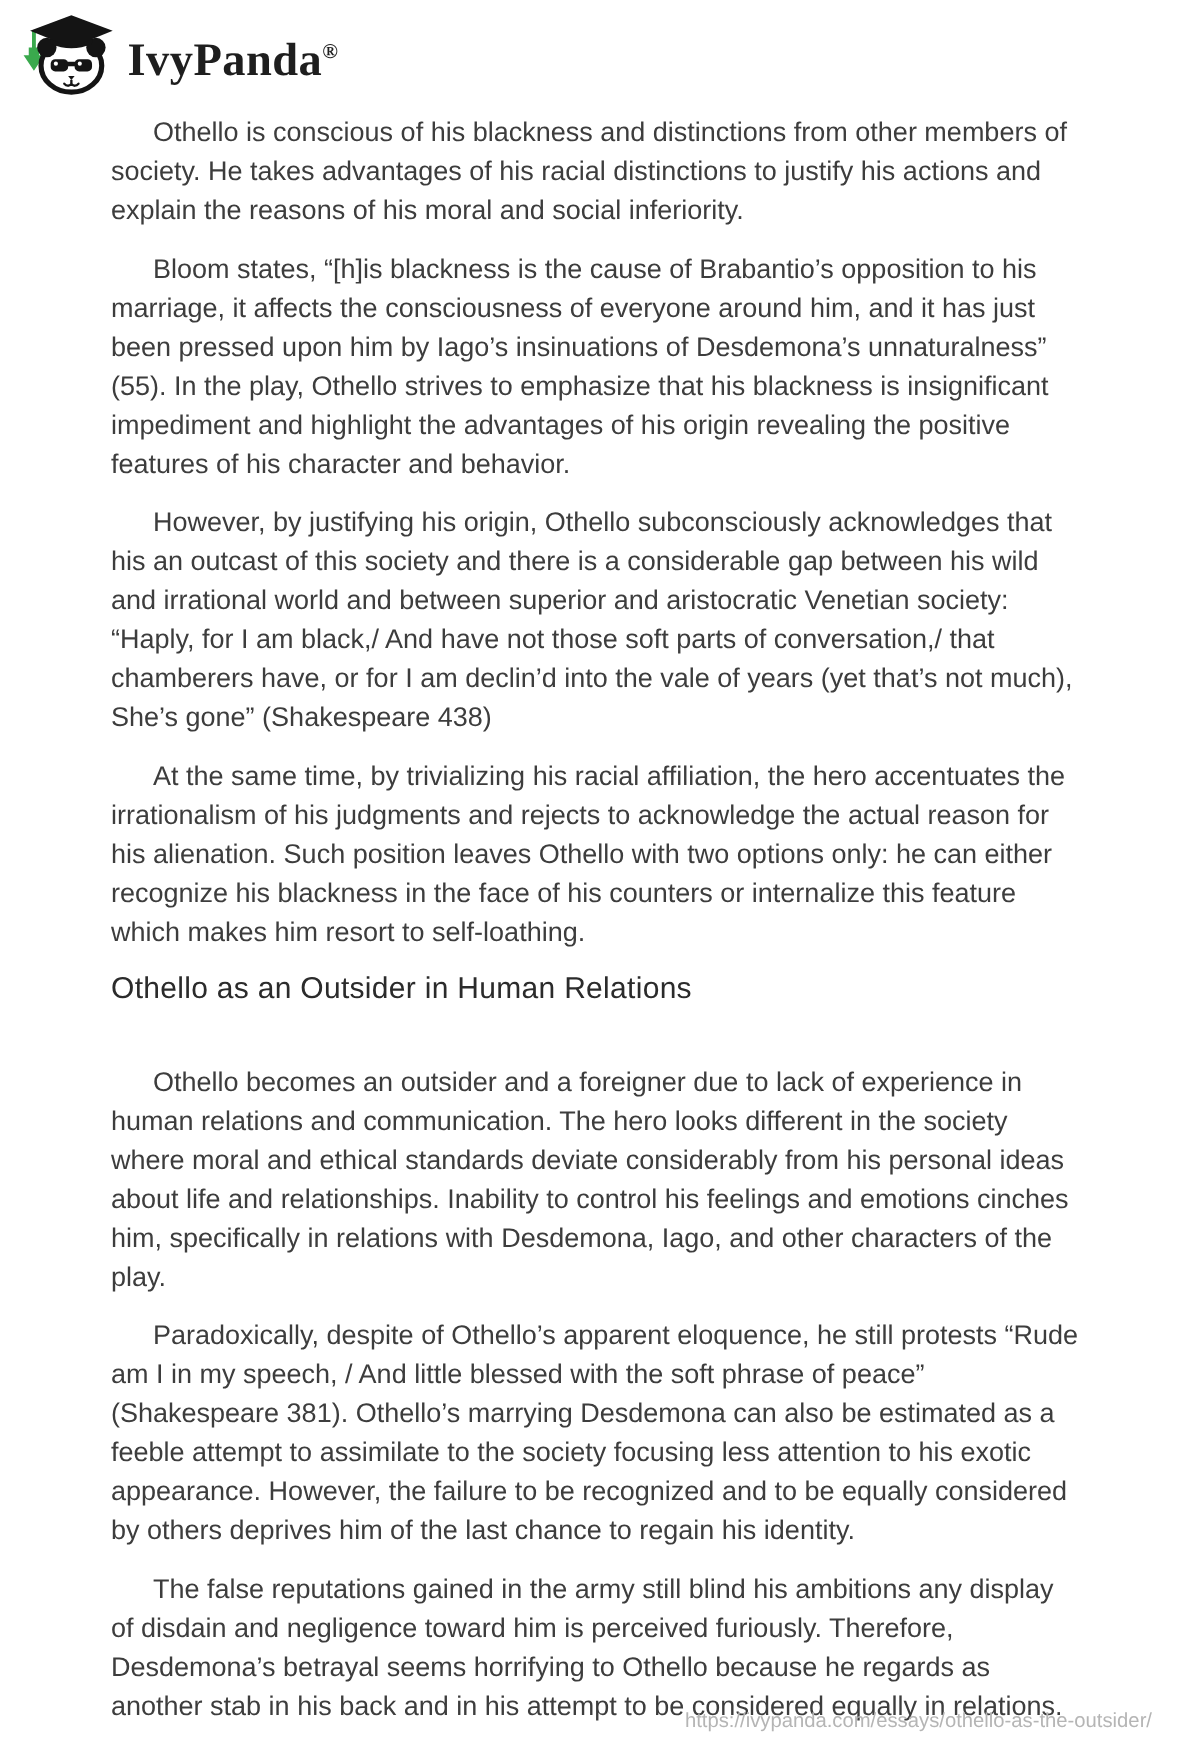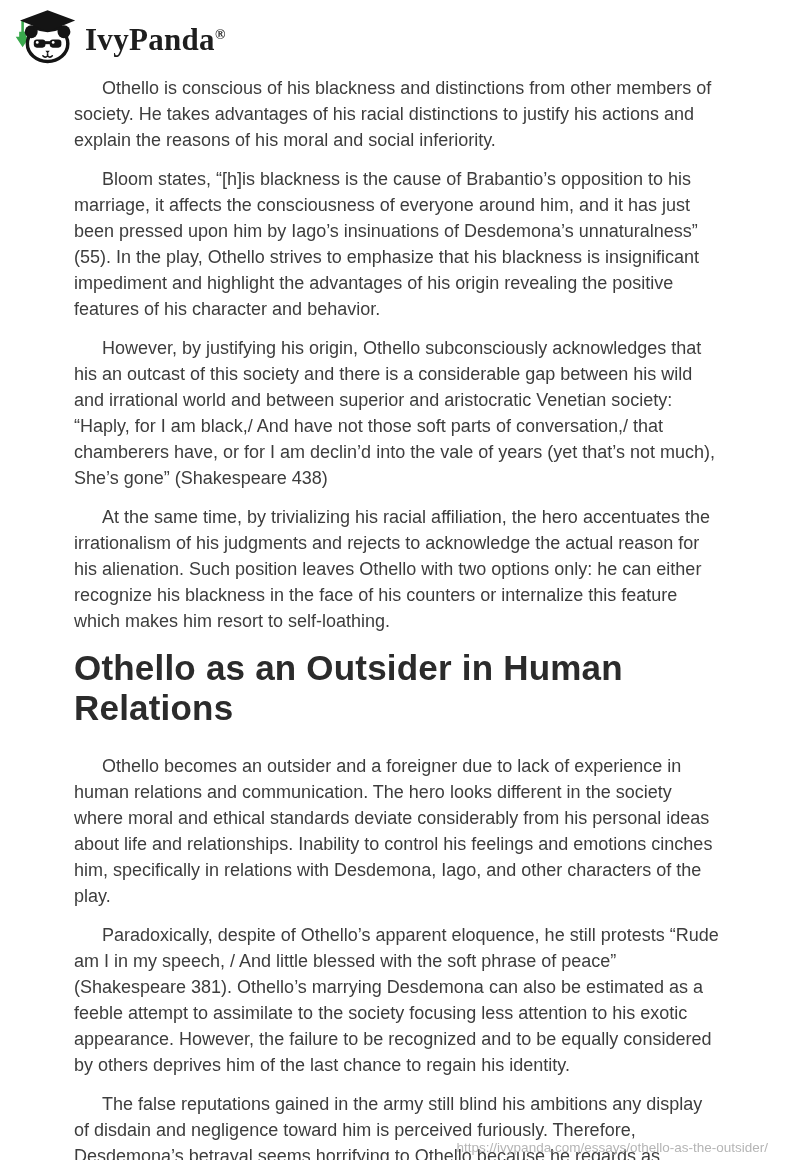--- a/index.html
+++ b/index.html
@@ -65,10 +65,10 @@
   }
   .content h2 {
     font-family: "Liberation Sans", sans-serif;
-    font-size: 35px;
-    font-weight: 700;
+    font-size: 20px;
+    font-weight: 400;
     color: #2b2b2b;
-    margin: 14px 0 25px 0;
+    margin: 14px 0 37px 0;
     letter-spacing: 0.2px;
   }
   

